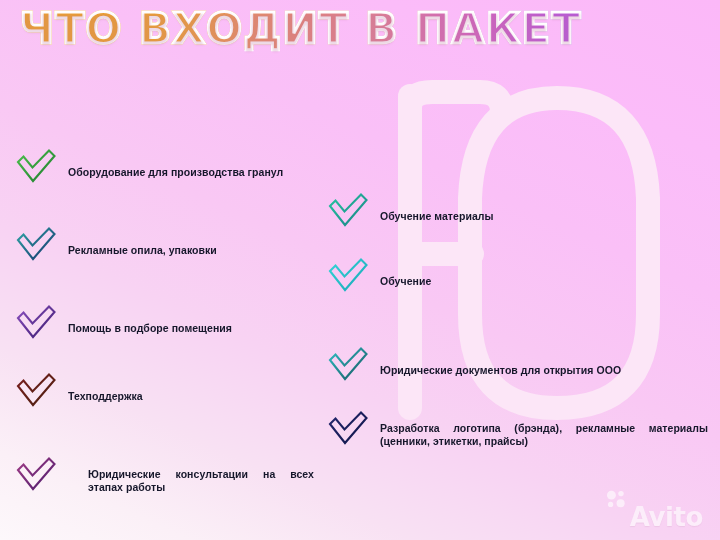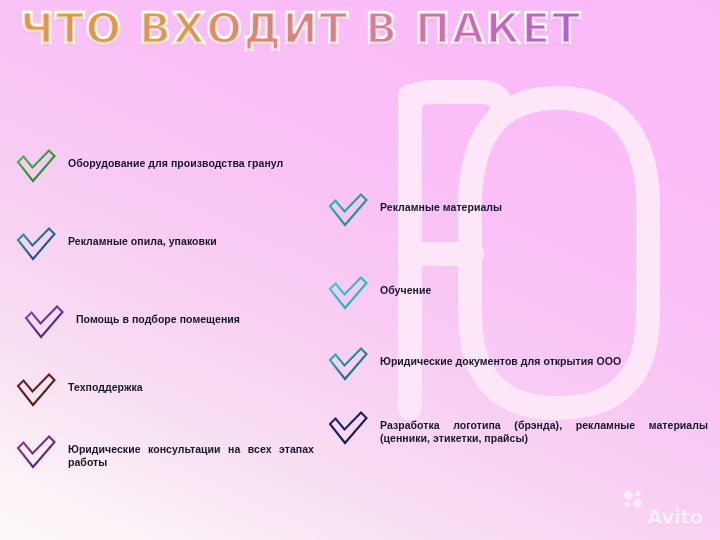--- a/index.html
+++ b/index.html
@@ -90,7 +90,7 @@
   .feature {
     position: relative;
     display: flex;
-    align-items: flex-start;
+    align-items: center;
   }
 
   .check-icon {

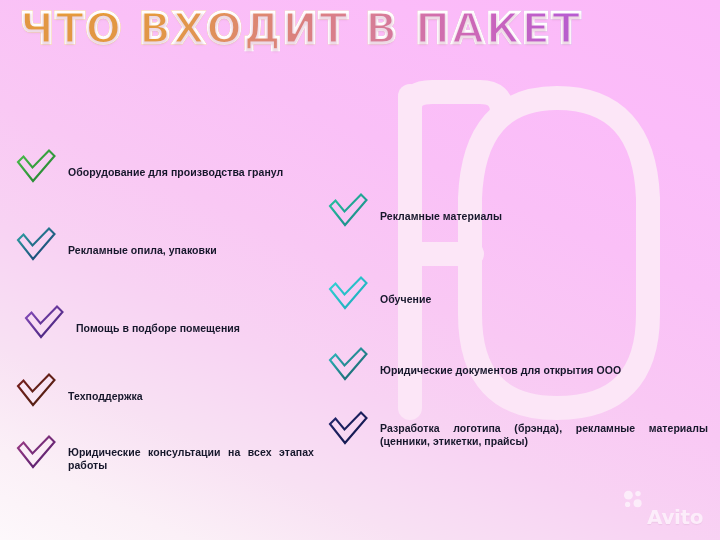--- a/index.html
+++ b/index.html
@@ -249,7 +249,7 @@
             <path d="M4 14 L9.5 8.5 L18.5 19.5 L35 2.5 L40.5 8 L19 33 Z" fill="none" stroke="url(#cg-right-0)" stroke-width="2.1" stroke-linejoin="miter" stroke-linecap="butt"></path>
           </svg>
         </span>
-        <span class="feature-text">Рекламные материалы</span>
+        <span class="feature-text">Обучение материалы</span>
       </div>
       <div class="feature" style="position: absolute; top: 83px; left: 0px; width: 100%;">
         <span class="check-icon">

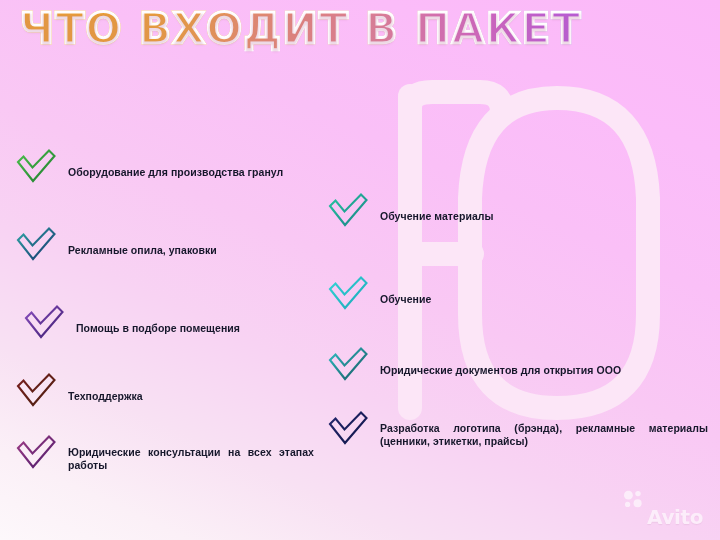--- a/index.html
+++ b/index.html
@@ -251,7 +251,7 @@
         </span>
         <span class="feature-text">Обучение материалы</span>
       </div>
-      <div class="feature" style="position: absolute; top: 83px; left: 0px; width: 100%;">
+      <div class="feature" style="position: absolute; top: 65px; left: 0px; width: 100%;">
         <span class="check-icon">
           <svg viewBox="0 0 44 40" xmlns="http://www.w3.org/2000/svg" aria-hidden="true">
             <defs>

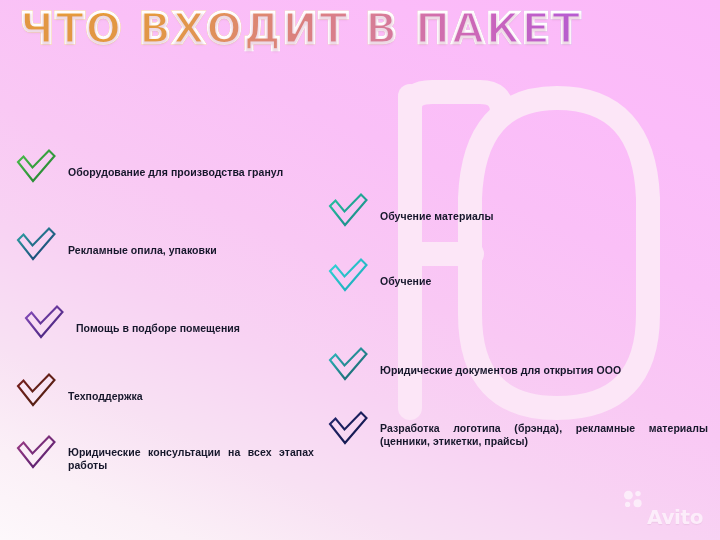--- a/index.html
+++ b/index.html
@@ -192,7 +192,7 @@
         </span>
         <span class="feature-text">Рекламные опила, упаковки</span>
       </div>
-      <div class="feature" style="position: absolute; top: 156px; left: 8px; width: 100%;">
+      <div class="feature" style="position: absolute; top: 156px; left: 0px; width: 100%;">
         <span class="check-icon">
           <svg viewBox="0 0 44 40" xmlns="http://www.w3.org/2000/svg" aria-hidden="true">
             <defs>

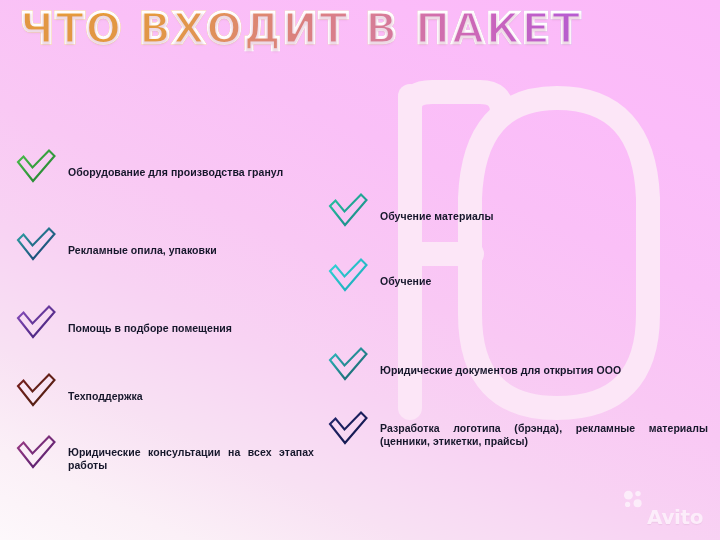--- a/index.html
+++ b/index.html
@@ -220,7 +220,7 @@
         </span>
         <span class="feature-text">Техподдержка</span>
       </div>
-      <div class="feature" style="position: absolute; top: 286px; left: 0px; width: 100%;">
+      <div class="feature" style="position: absolute; top: 308px; left: 0px; width: 100%; gap: 20px;">
         <span class="check-icon">
           <svg viewBox="0 0 44 40" xmlns="http://www.w3.org/2000/svg" aria-hidden="true">
             <defs>

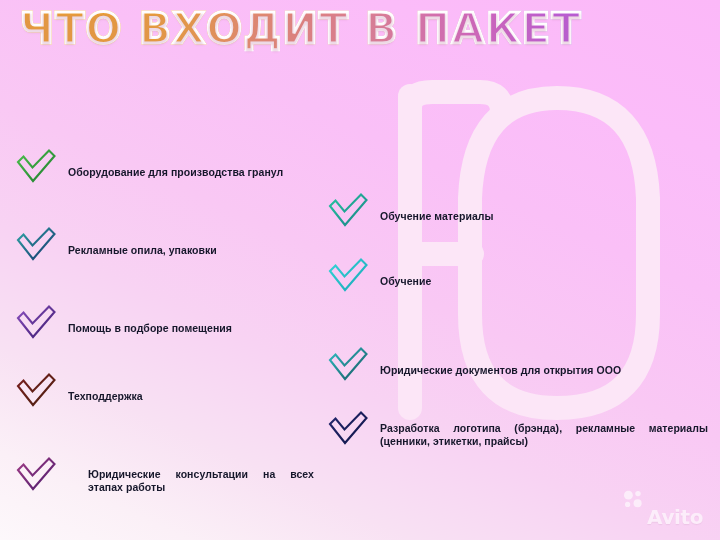--- a/index.html
+++ b/index.html
@@ -131,7 +131,7 @@
   .avito-word {
     font-family: "DejaVu Sans", "Liberation Sans", sans-serif;
     font-weight: 700;
-    font-size: 20px;
+    font-size: 26px;
     line-height: 22px;
     letter-spacing: -0.4px;
     color: #ffffff;

